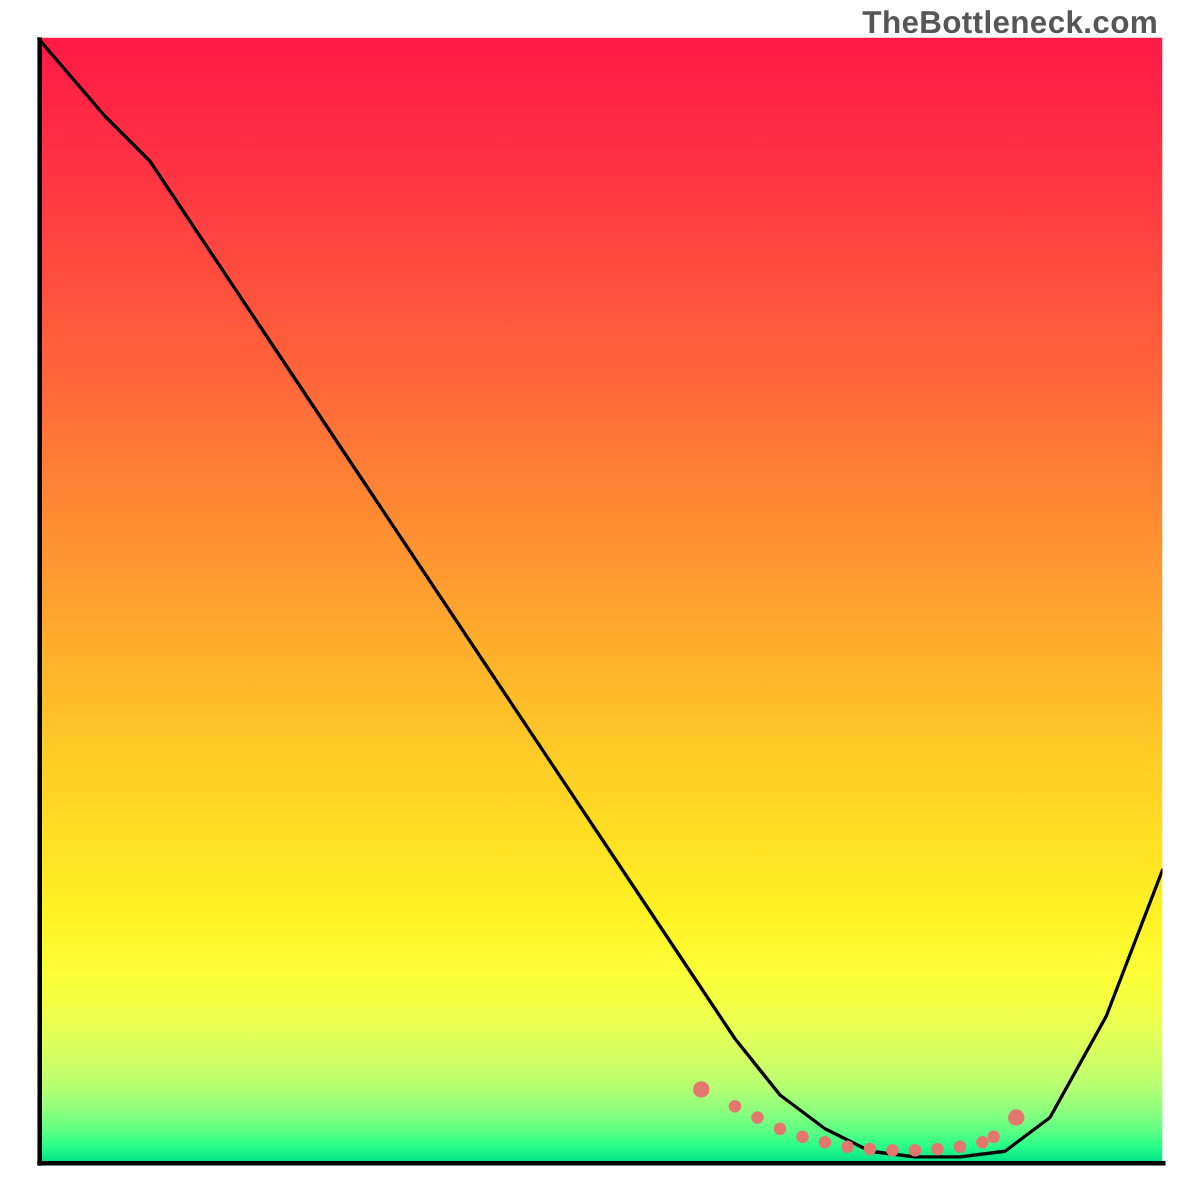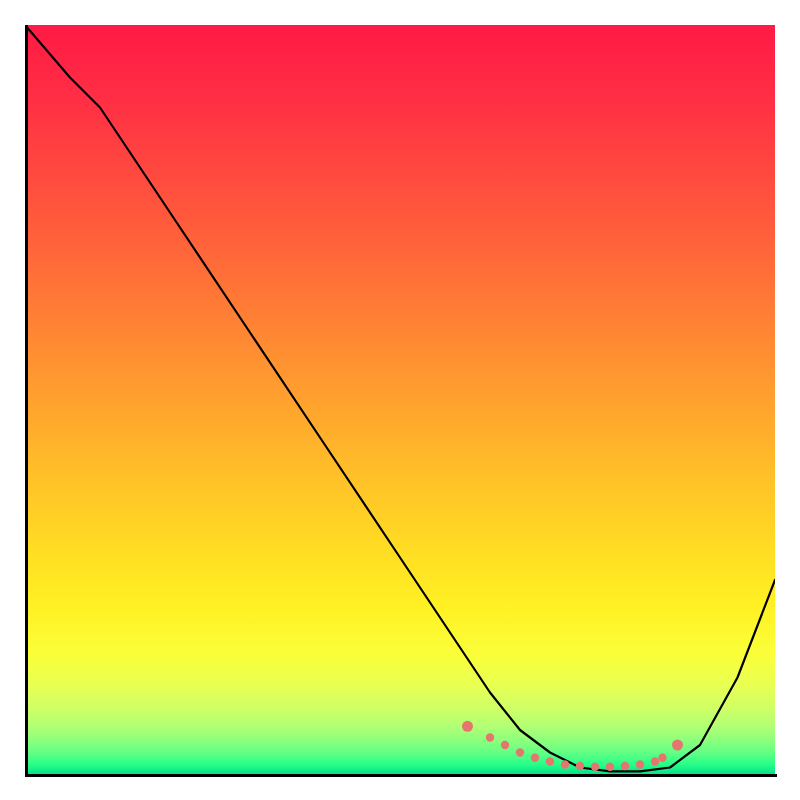--- a/index.html
+++ b/index.html
@@ -63,6 +63,7 @@
 
 <div class="chart-container">
 
+  <div class="watermark">TheBottleneck.com</div>
 
   <div class="plot-area">
 

